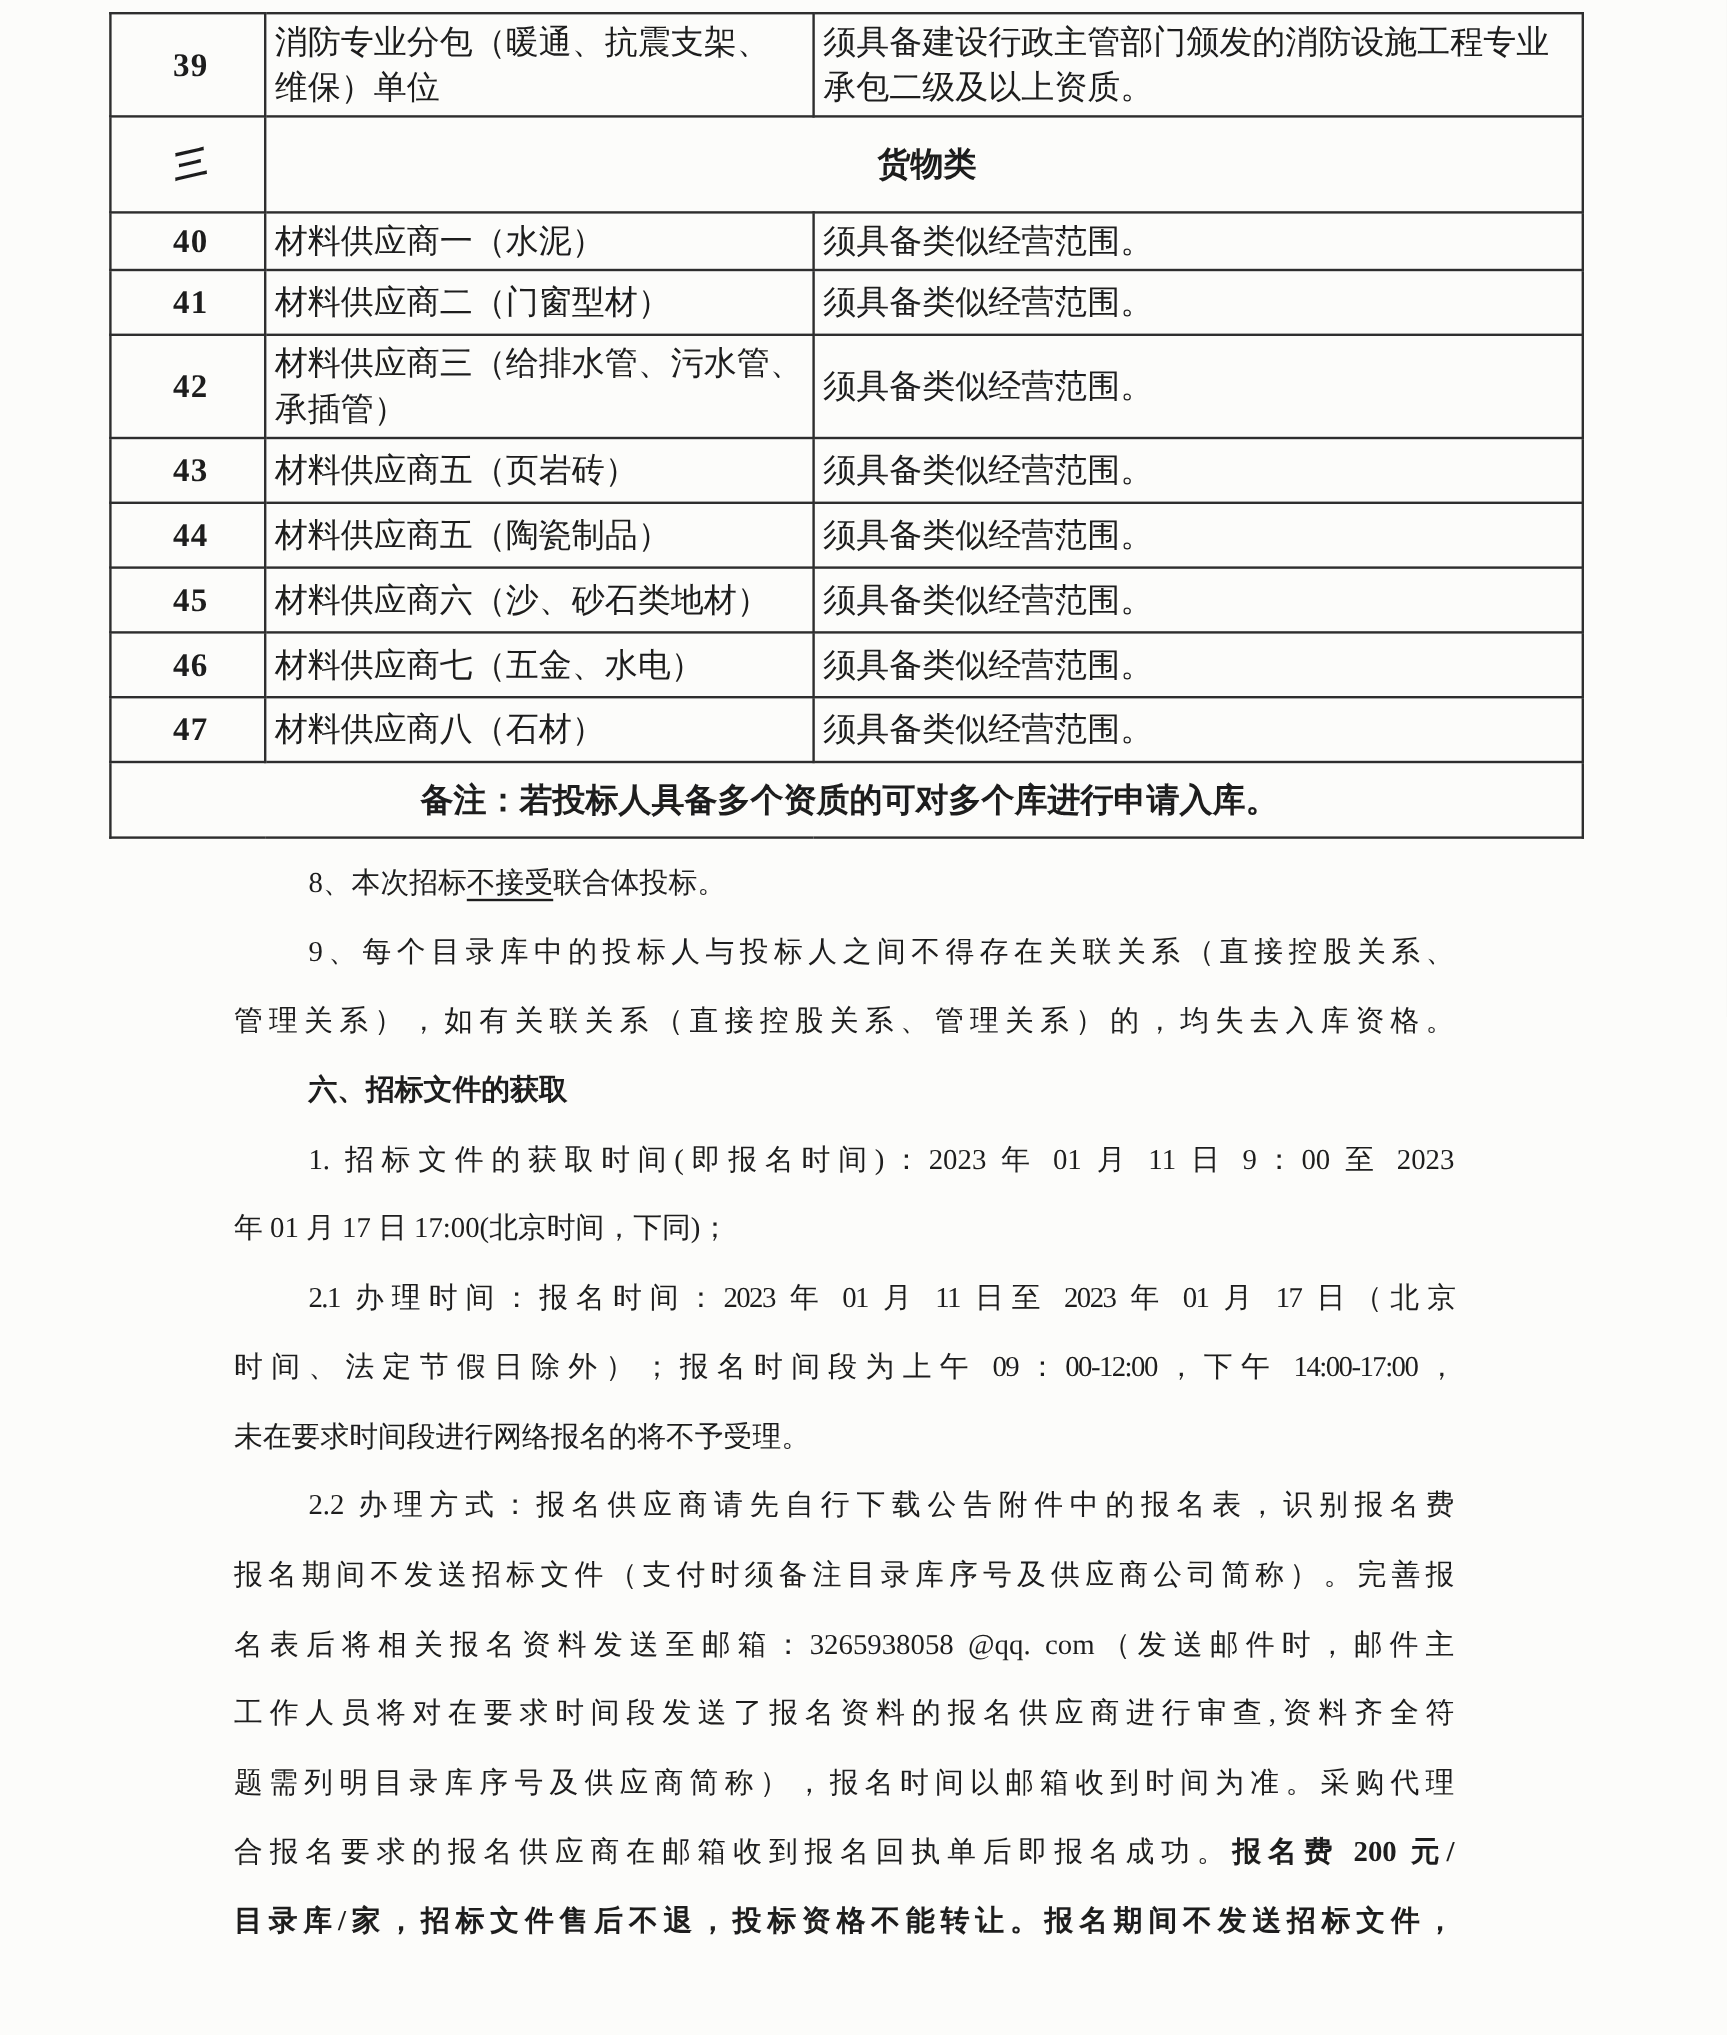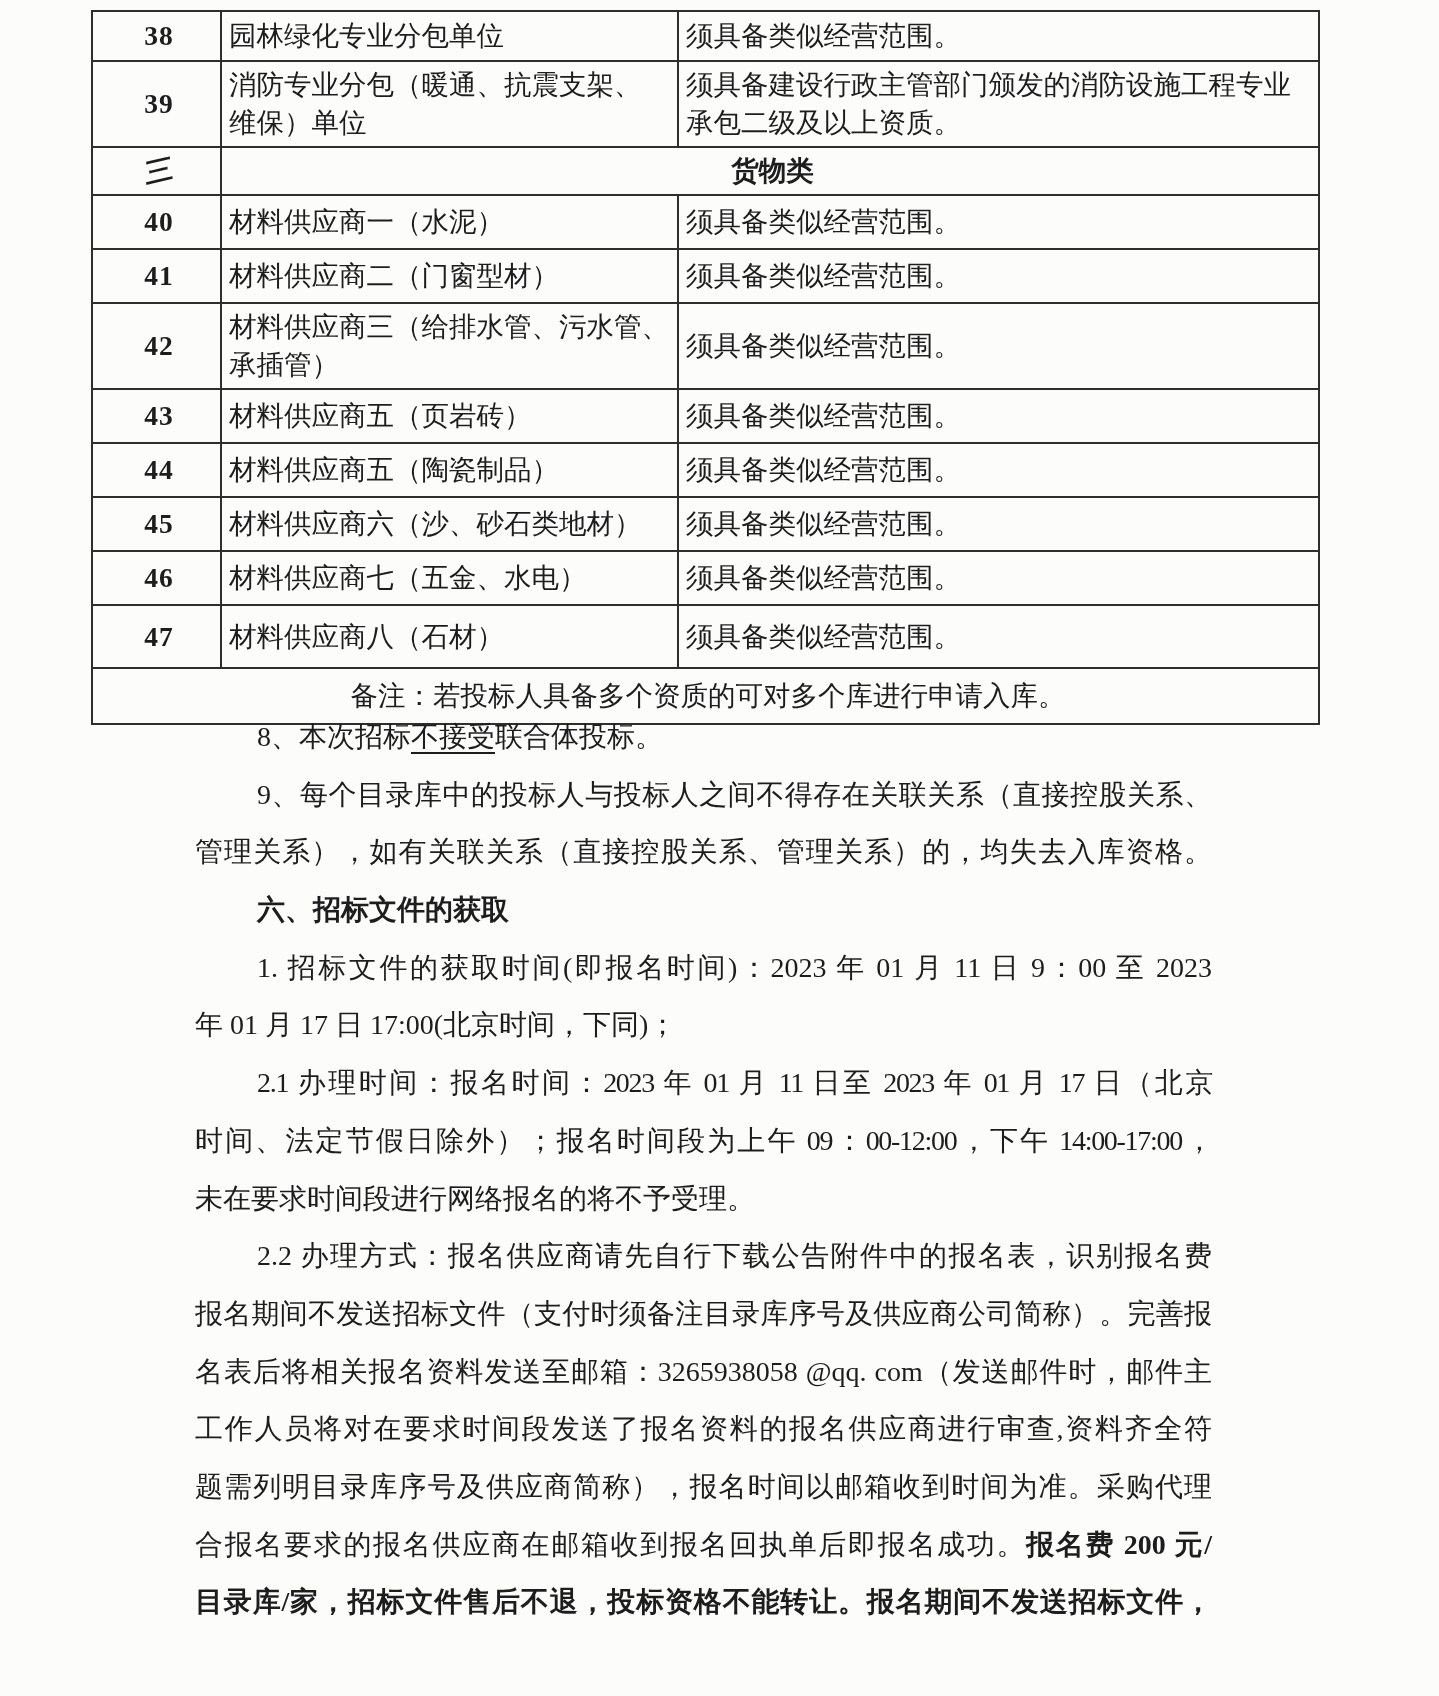--- a/index.html
+++ b/index.html
@@ -92,11 +92,6 @@
         </colgroup>
       <tbody>
           <tr>
-            <td class="c-num">38</td>
-            <td class="c-name">园林绿化专业分包单位</td>
-            <td class="c-req">须具备类似经营范围。</td>
-          </tr>
-          <tr>
             <td class="c-num">39</td>
             <td class="c-name">消防专业分包（暖通、抗震支架、
 维保）单位</td>

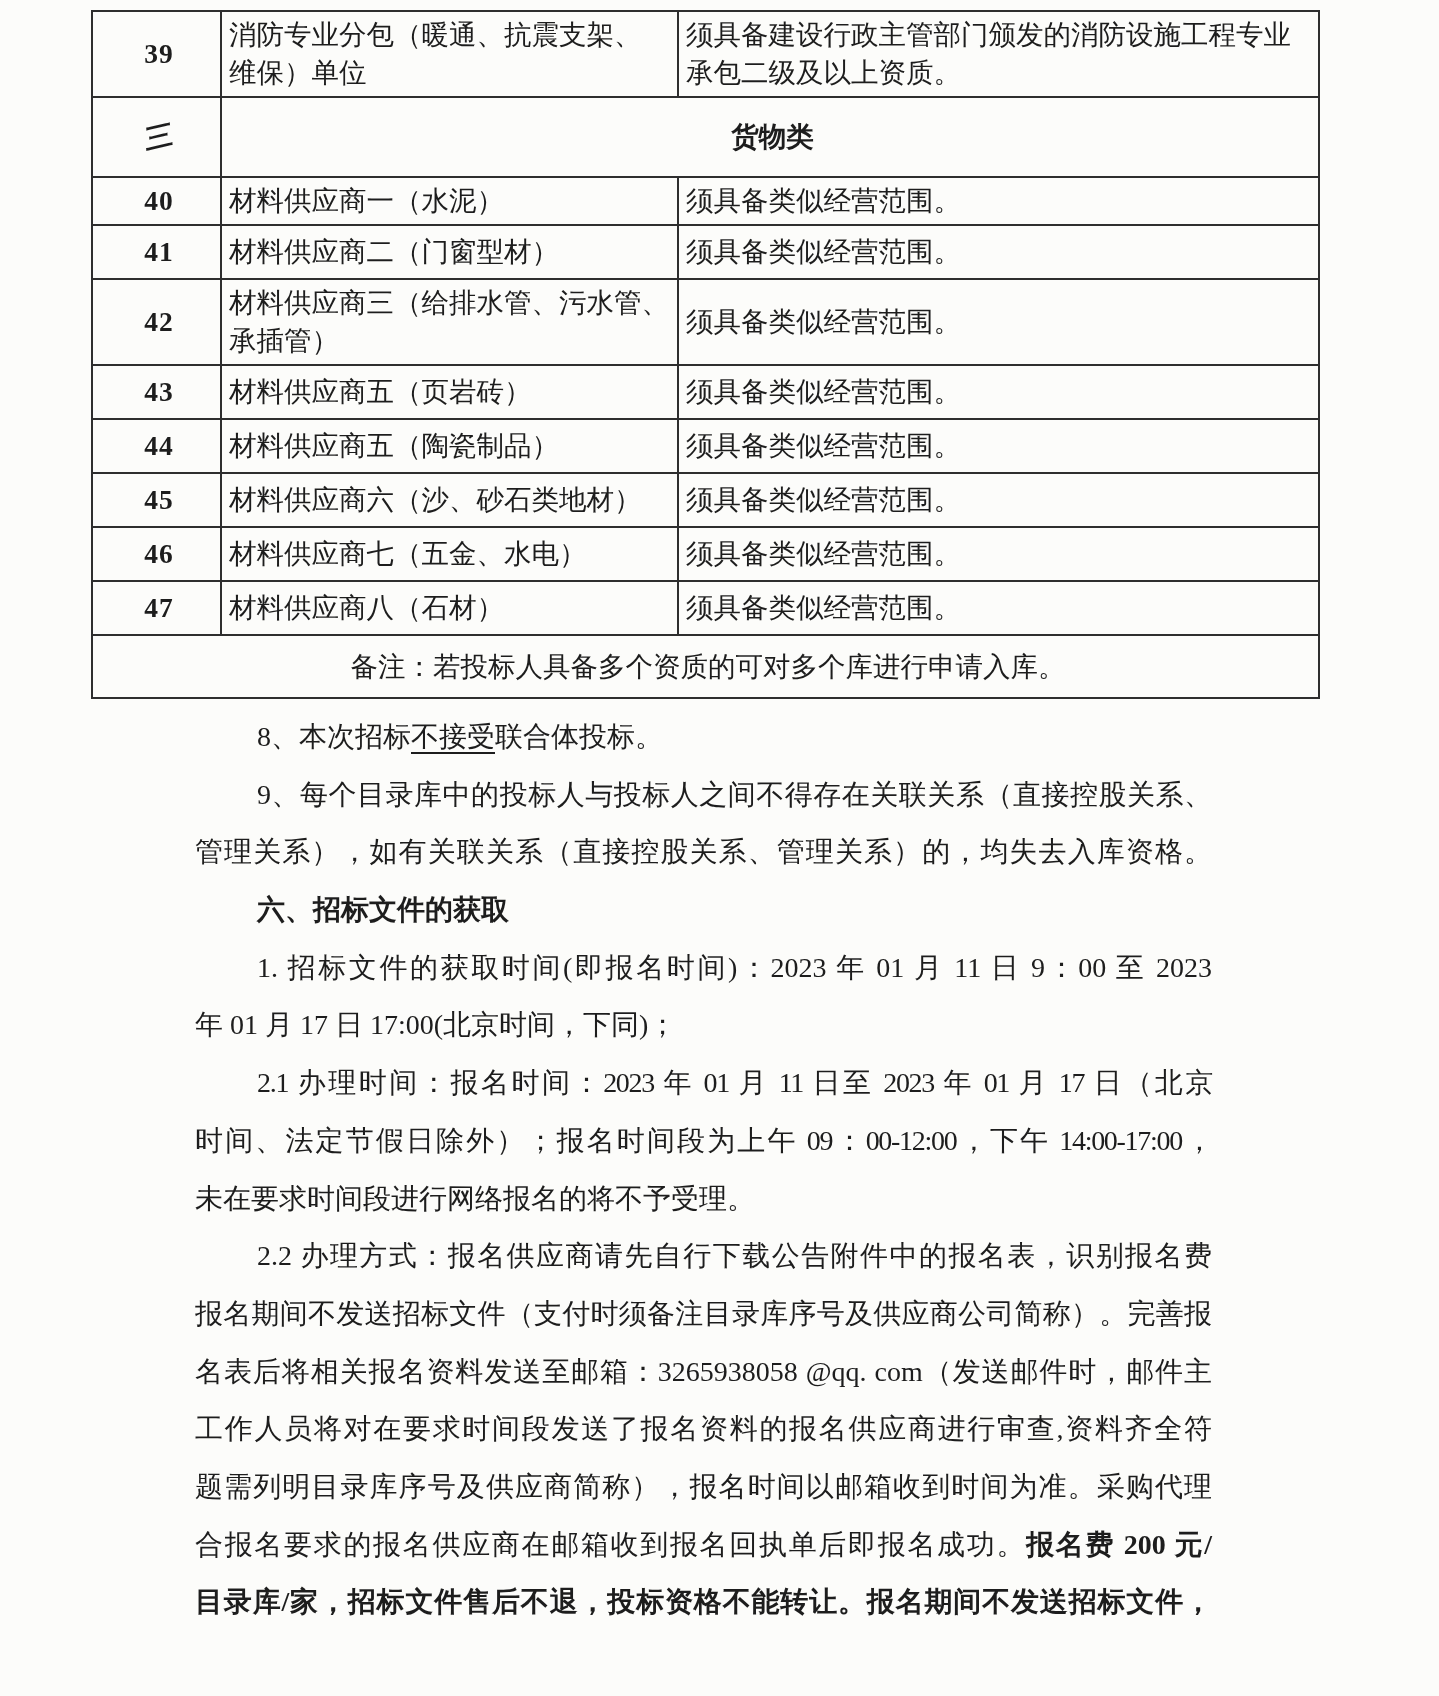--- a/index.html
+++ b/index.html
@@ -54,7 +54,7 @@
   }
   td.c-note{
     text-align:center;
-    font-weight:400;
+    font-weight:700;
     font-size:28px;
     padding:0;
   }

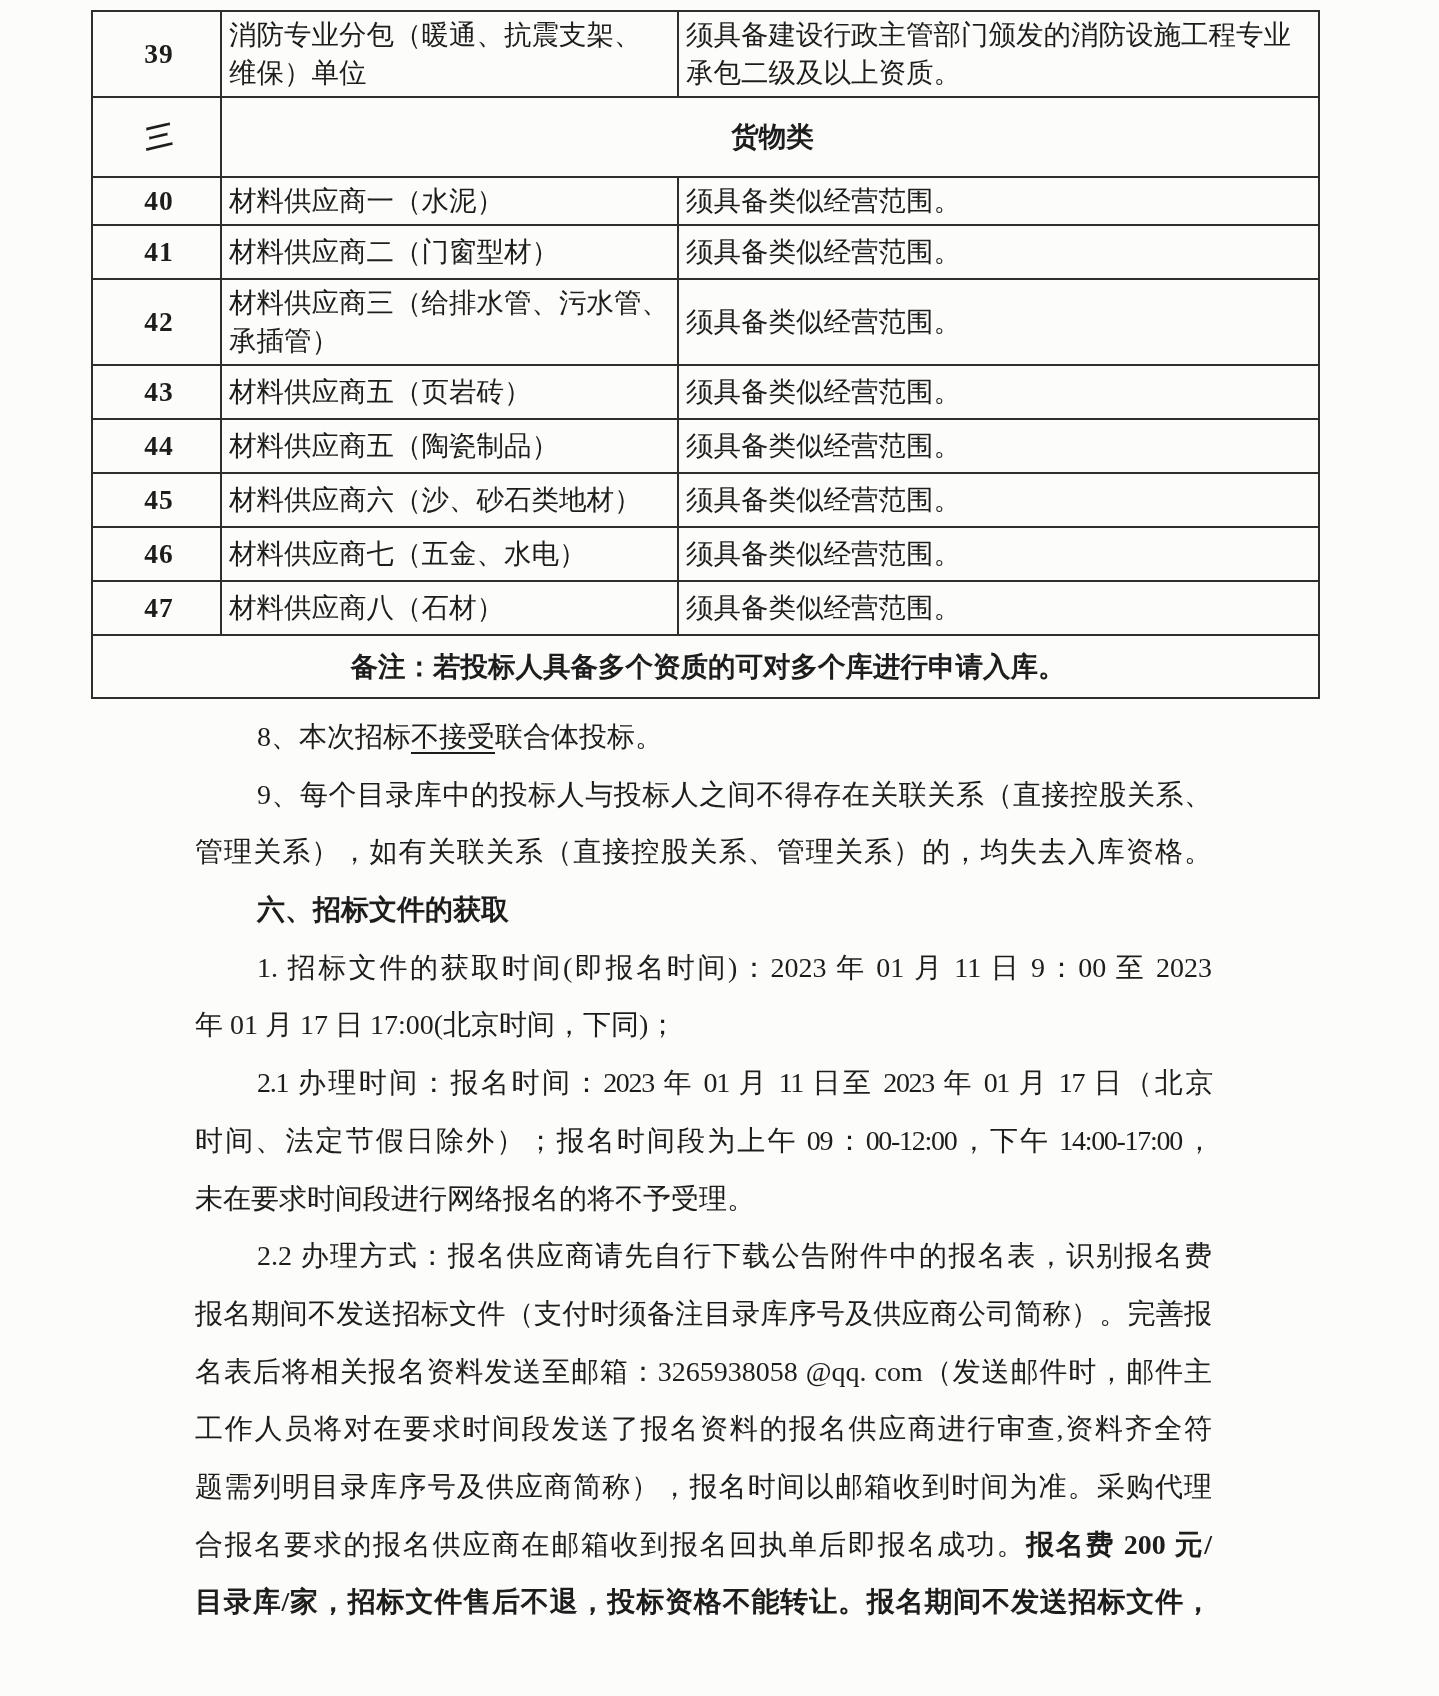--- a/index.html
+++ b/index.html
@@ -63,7 +63,7 @@
     position:absolute;
     left:195px;top:708px;
     width:1017px;
-    font-size:28px;
+    font-size:24px;
   }
   .bline{
     height:57.7px;

